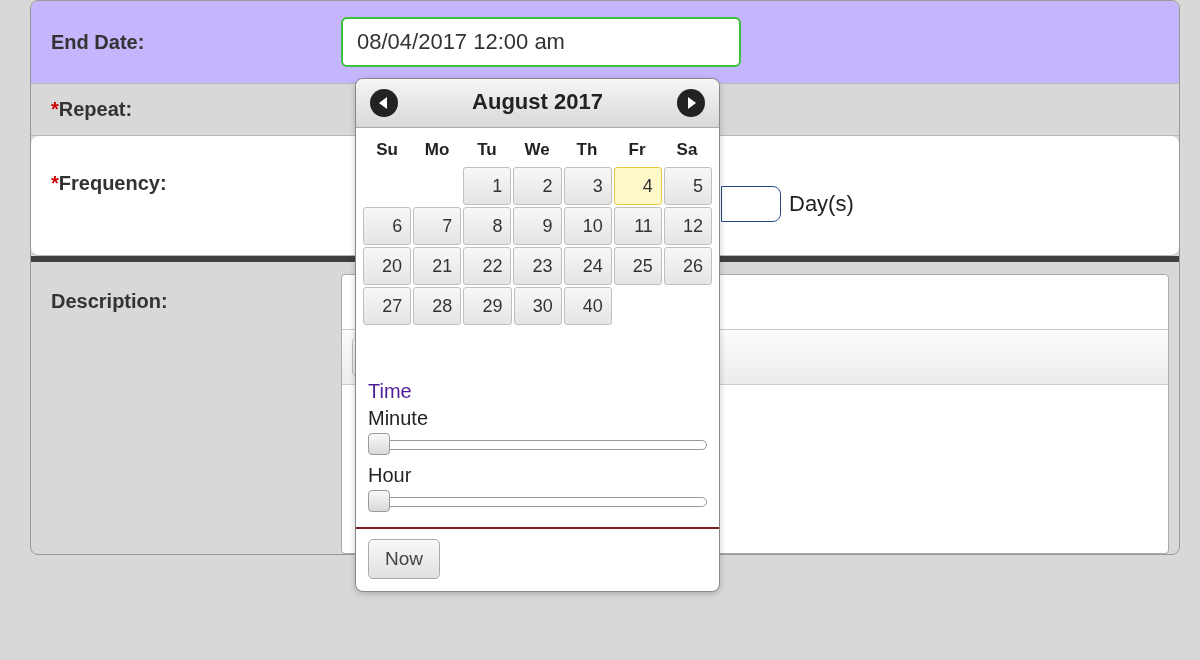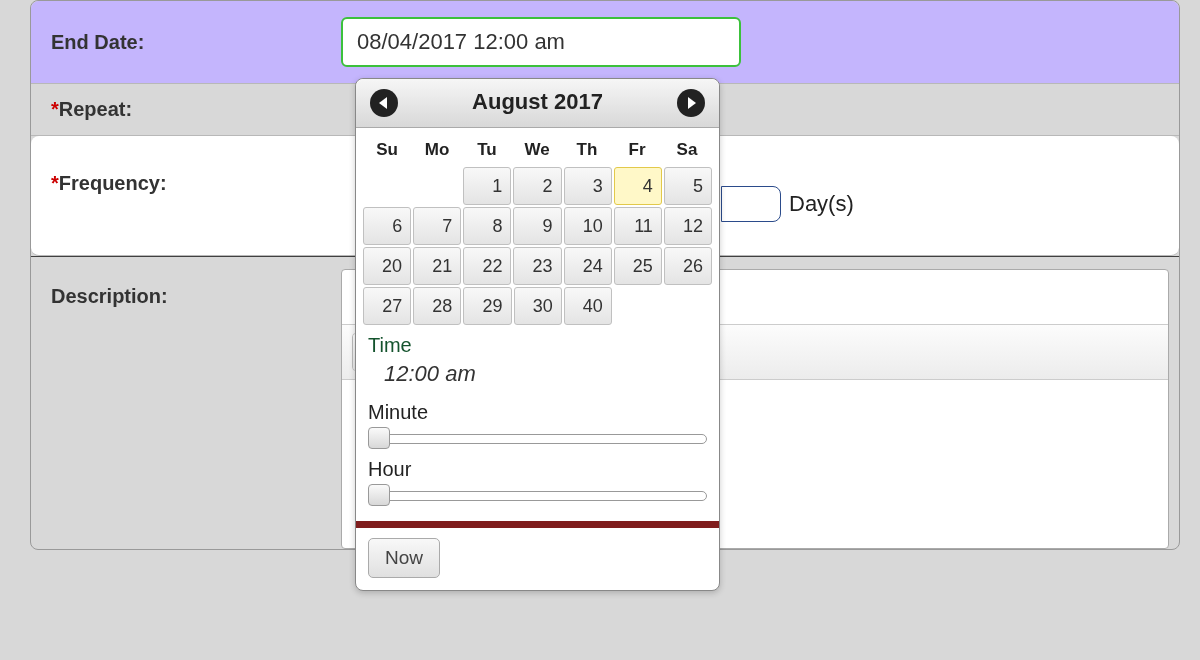--- a/index.html
+++ b/index.html
@@ -95,7 +95,7 @@
     </div>
   </div>
 
-  <div class="desc-row form-row no-border" style="border-top:1px solid #404040;">
+  <div class="desc-row form-row no-border" style="border-top:6px solid #404040;">
     <div class="form-label">Description:</div>
     <div class="form-control" style="padding:12px 10px 0 380px;">
       <div class="editor-area" style="margin-left:-380px; margin-right:0;">

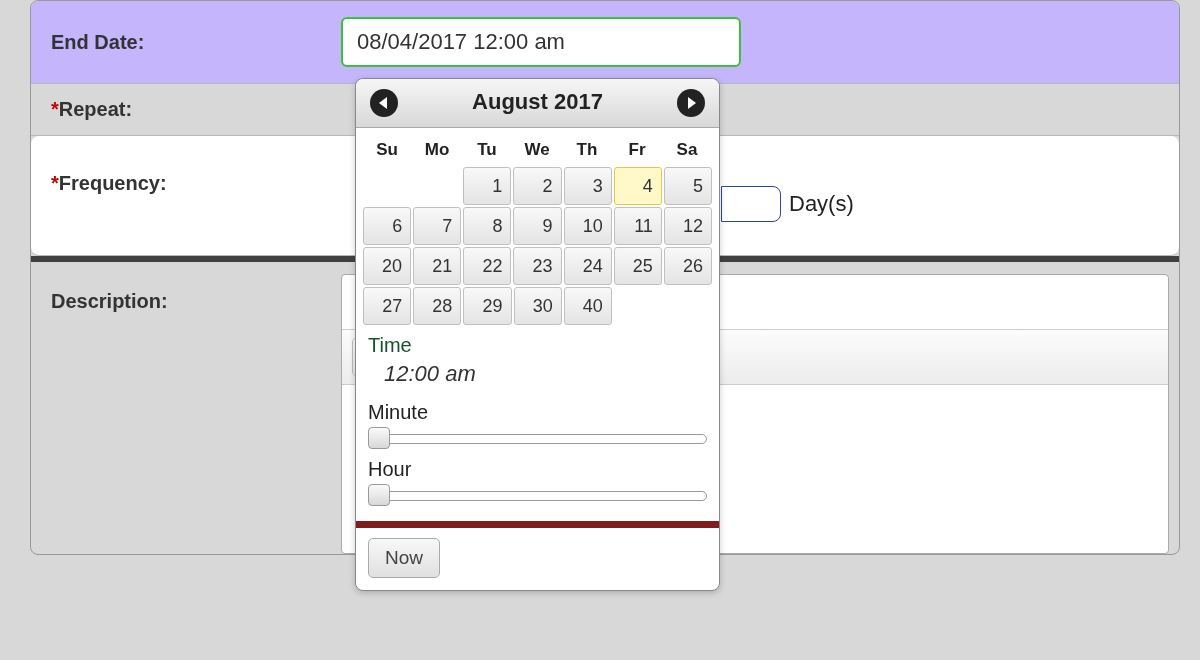--- a/index.html
+++ b/index.html
@@ -52,7 +52,7 @@
     .dp-cell.today { background: #fff8c8; border: 1px solid #e2c94a; }
 
     .dp-time-section { padding: 6px 12px 2px; font-size: 20px; }
-    .dp-time-label { color: #14532d; }
+    .dp-time-label { color: #4c1d95; margin-top: 46px; }
     .dp-time-value { font-style: italic; font-size: 22px; padding: 4px 0 10px 16px; color: #333; }
 
     .dp-slider-section { padding: 2px 12px 6px; }

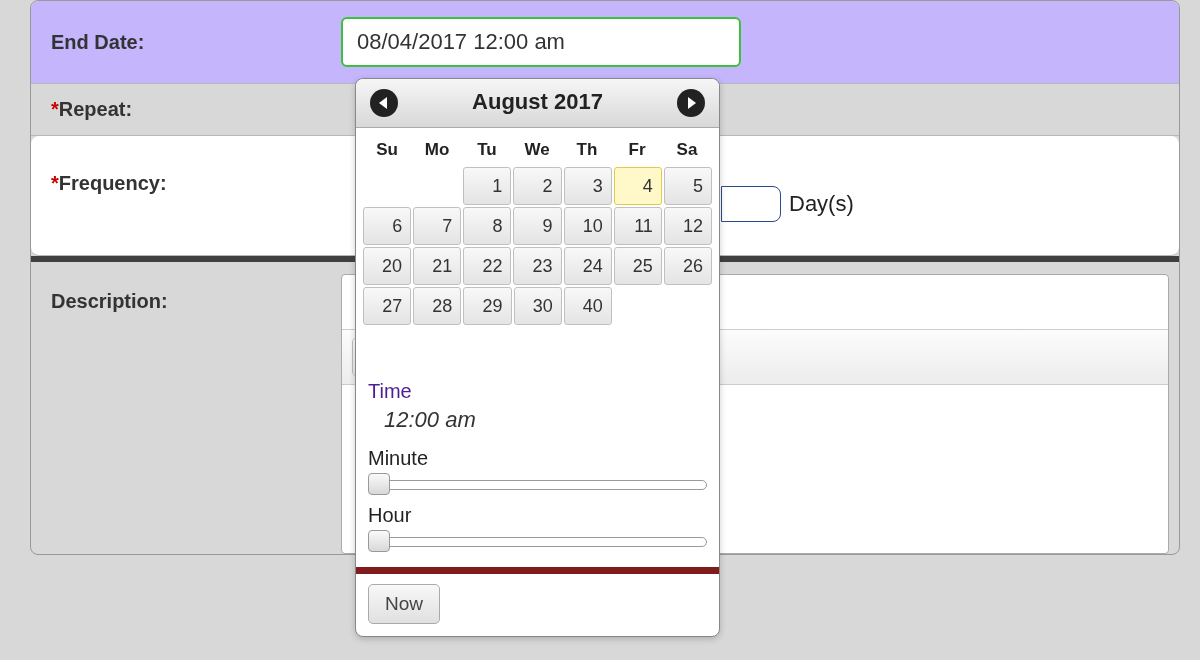--- a/index.html
+++ b/index.html
@@ -214,7 +214,6 @@
     </div>
   <div class="dp-time-section">
     <div class="dp-time-label">Time</div>
-    <div class="dp-time-value">12:00 am</div>
   </div>
   <div class="dp-slider-section">
     <div class="dp-slider-label">Minute</div>

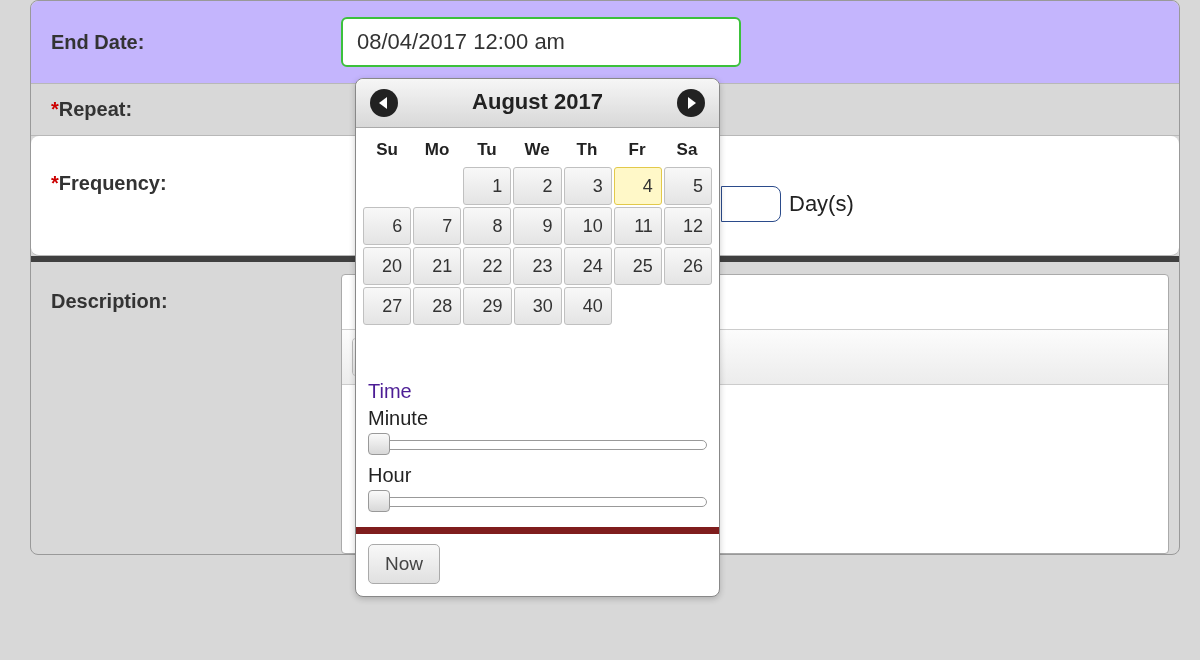--- a/index.html
+++ b/index.html
@@ -61,7 +61,7 @@
     .dp-slider-track { position: absolute; left: 8px; right: 0; top: 8px; height: 10px; background: #fff; border: 1px solid #999; border-radius: 5px; }
     .dp-slider-handle { position: absolute; left: 0; top: 1px; width: 22px; height: 22px; background: linear-gradient(#fafafa,#d8d8d8); border: 1px solid #999; border-radius: 4px; cursor: pointer; }
 
-    .dp-footer { display: flex; justify-content: space-between; padding: 10px 12px 12px; border-top: 7px solid #7f1d1d; margin-top: 8px; }
+    .dp-footer { display: flex; justify-content: space-between; padding: 10px 12px 12px; border-top: 2px solid #7f1d1d; margin-top: 8px; }
     .dp-btn { padding: 8px 16px; font-size: 19px; border: 1px solid #aaa; border-radius: 5px; background: linear-gradient(#f8f8f8,#e0e0e0); cursor: pointer; color: #444; }
     .dp-btn.primary { font-weight: bold; color: #222; }
 

